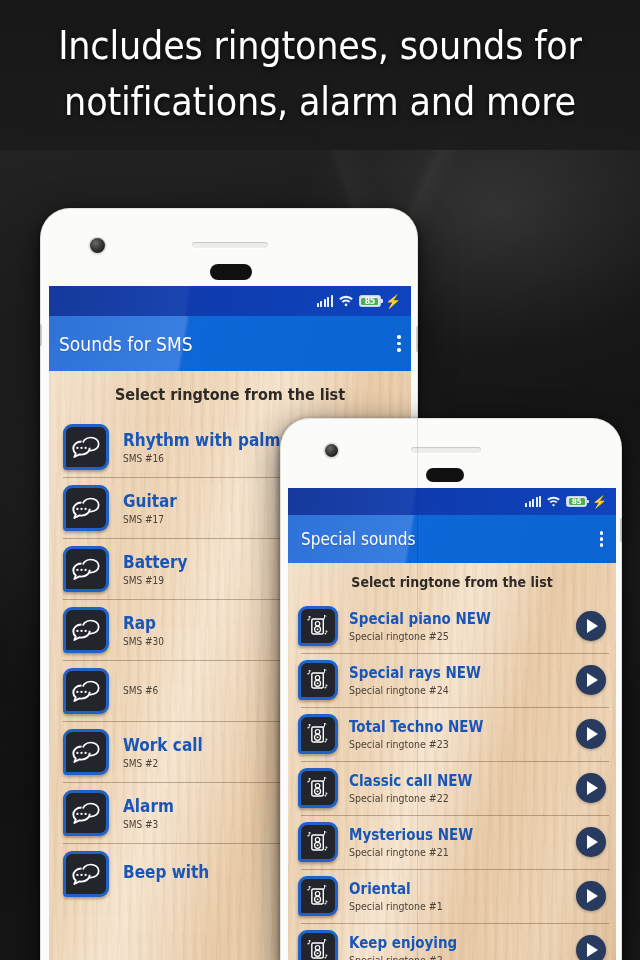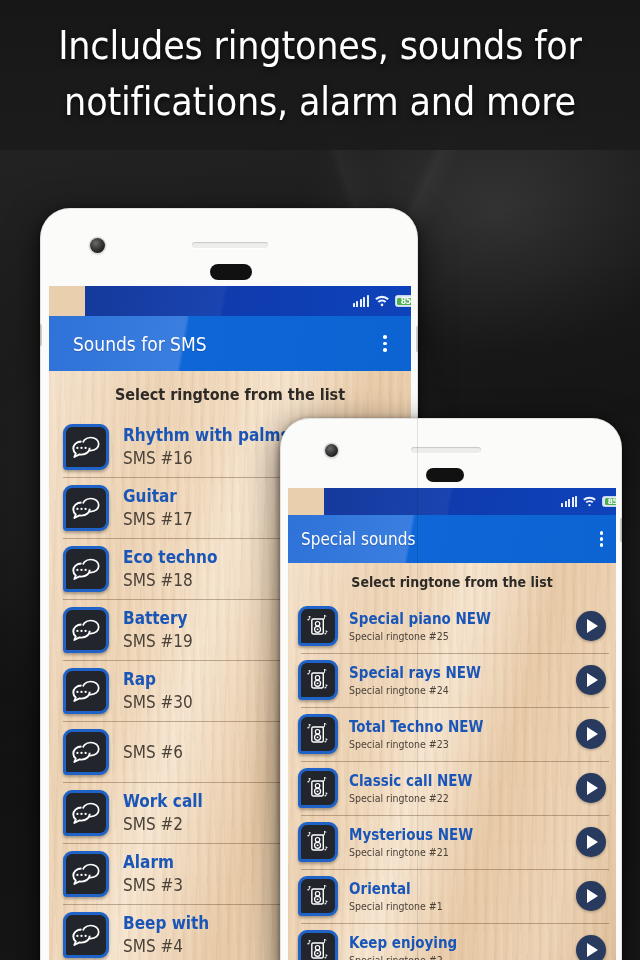--- a/index.html
+++ b/index.html
@@ -86,7 +86,7 @@
   .statusbar{
     position:relative; width:100%;
     background:linear-gradient(100deg,#15399c 0%,#1a44b0 38%,#0f3bae 39%,#0e44bd 100%);
-    display:flex; align-items:center; justify-content:flex-end;margin-left:36px;
+    display:flex; align-items:center; justify-content:flex-end;
   }
   .status-icons{ display:flex; align-items:center; gap:5px; padding-right:9px; }
   .sig{ display:flex; align-items:flex-end; gap:1.5px; }

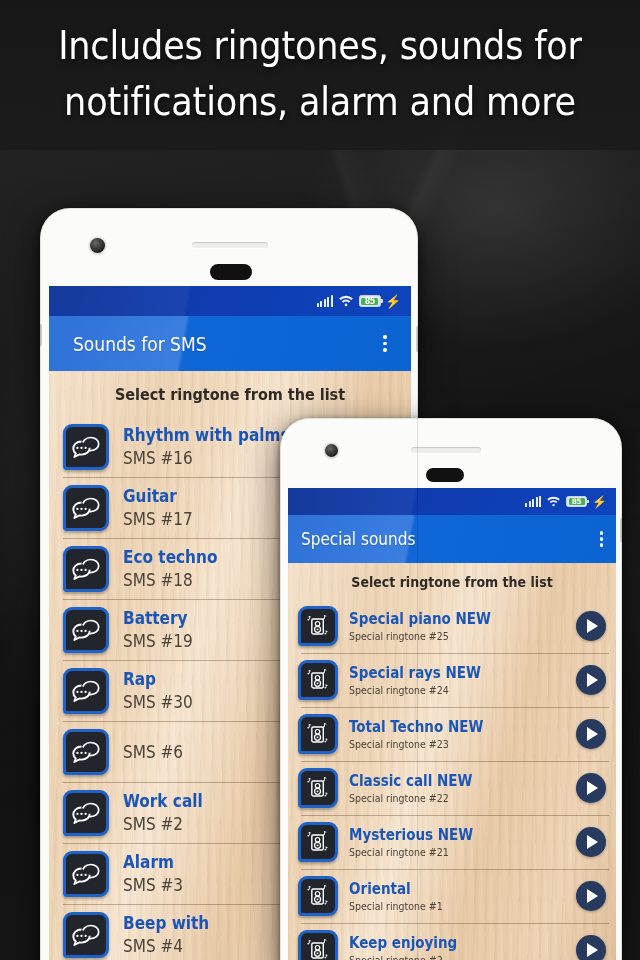--- a/index.html
+++ b/index.html
@@ -183,7 +183,7 @@
   #phoneA{ left:40px; top:208px; width:378px; height:780px; }
   #phoneA .screen{ left:9px; top:78px; width:362px; height:702px; }
   #phoneA .statusbar{ height:30px; }
-  #phoneA .appbar{ height:55px; padding:0 24px; }
+  #phoneA .appbar{ height:55px; padding:0 10px; }
   #phoneA .appbar .title{ font-size:19px; }
   #phoneA .kebab i{ width:3.6px; height:3.6px; margin:1.6px 0; }
   #phoneA .content{ height:617px; }

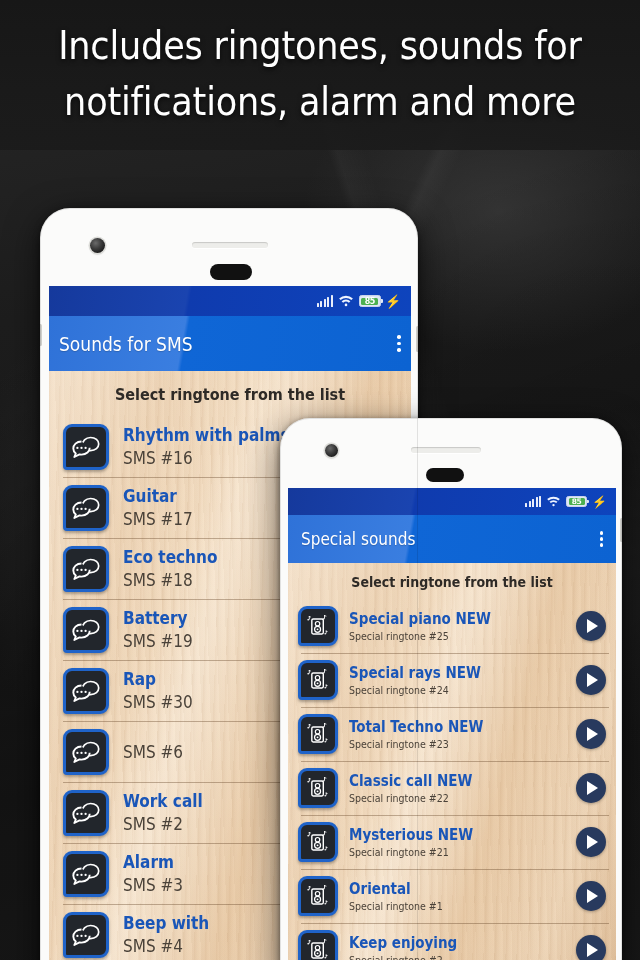--- a/index.html
+++ b/index.html
@@ -191,7 +191,7 @@
   #phoneA .row{ height:61px; padding:0 12px 0 14px; gap:14px; }
   #phoneA .ico{ width:46px; height:46px; }
   #phoneA .row .t1{ font-size:17px; margin-bottom:3px; }
-  #phoneA .row .t2{ font-size:17px; }
+  #phoneA .row .t2{ font-size:10px; }
 
   
   #phoneB{ left:280px; top:418px; width:342px; height:560px; z-index:12; }

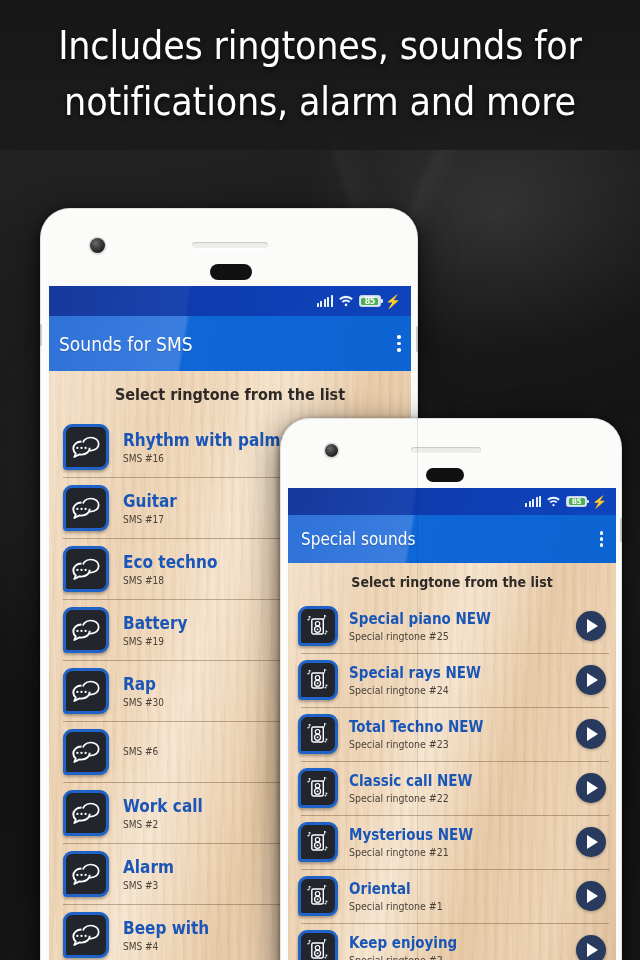--- a/index.html
+++ b/index.html
@@ -306,21 +306,6 @@
               </svg>
             </div>
             <div class="texts">
-              <div class="t1">Eco techno</div>
-              <div class="t2">SMS #18</div>
-            </div>
-          </div>
-          <div class="row">
-            <div class="ico">
-              <svg width="34" height="34" viewBox="0 0 34 34">
-                <path d="M21.5 7.5c5 0 8.2 2.9 8.2 6.6 0 3.6-3.2 6.5-8.2 6.5-1 0-2-.1-2.9-.4l-4.4 2.2 1.1-3.2c-1.3-1.2-2-2.6-2-4.1 0-3.7 3.2-7.6 8.2-7.6z" fill="none" stroke="#fff" stroke-width="1.7"></path>
-                <path d="M12.5 11.5c-5 0-8.2 3.3-8.2 7 0 2 .9 3.7 2.5 5L5.3 27l5.2-2.6c.7.2 1.4.2 2 .2 5 0 8.2-3.2 8.2-6.9" fill="#22262c" stroke="#fff" stroke-width="1.9" stroke-linejoin="round"></path>
-                <circle cx="8.4" cy="17.9" r="1.15" fill="#fff"></circle>
-                <circle cx="12.5" cy="17.9" r="1.15" fill="#fff"></circle>
-                <circle cx="16.6" cy="17.9" r="1.15" fill="#fff"></circle>
-              </svg>
-            </div>
-            <div class="texts">
               <div class="t1">Battery</div>
               <div class="t2">SMS #19</div>
             </div>

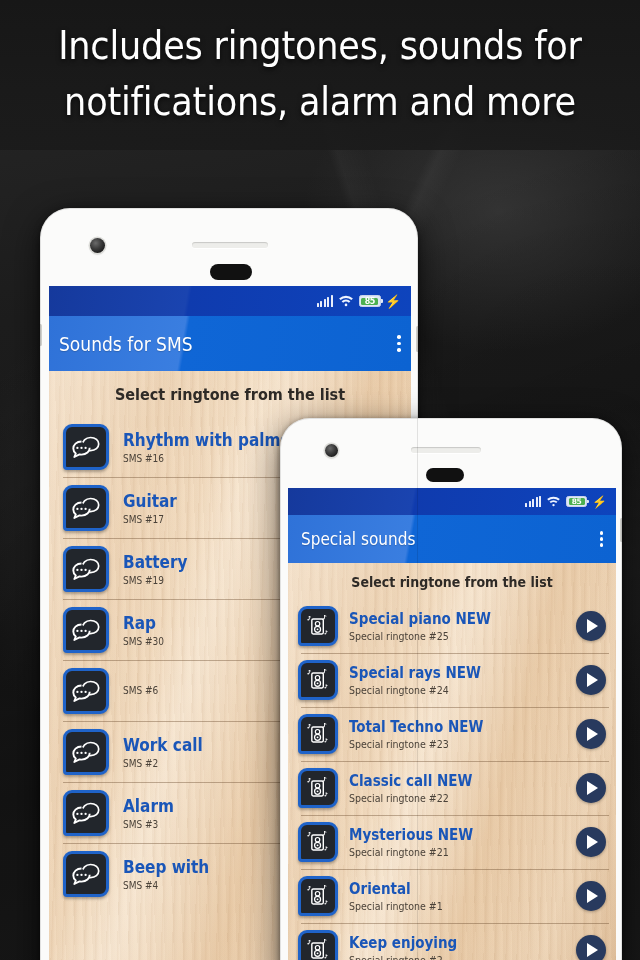--- a/index.html
+++ b/index.html
@@ -381,7 +381,6 @@
             </div>
             <div class="texts">
               <div class="t1">Beep with</div>
-              <div class="t2">SMS #4</div>
             </div>
           </div>
         </div>

